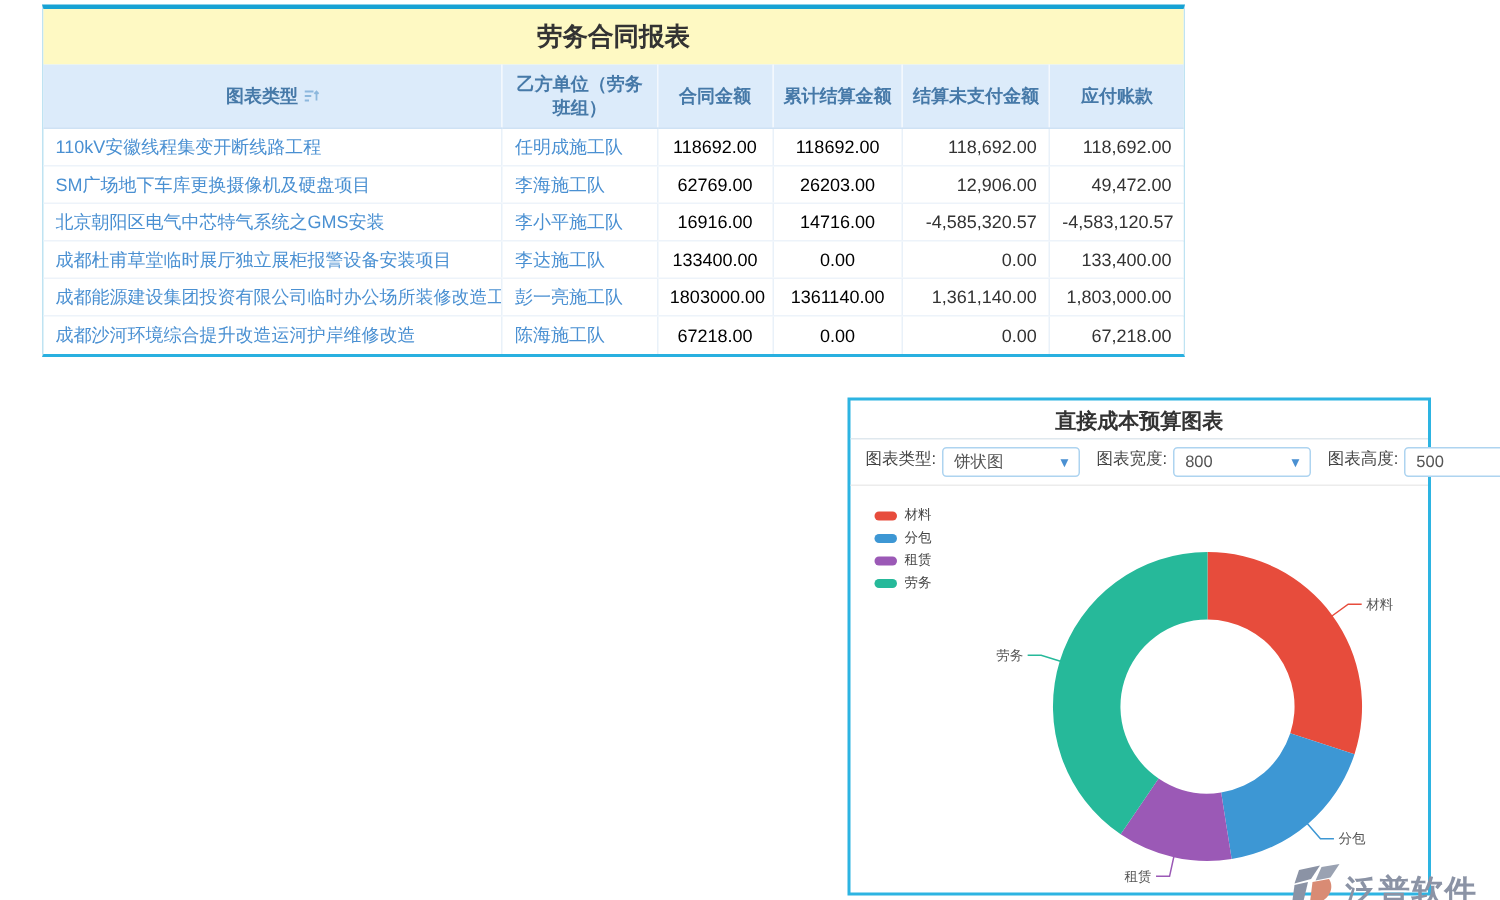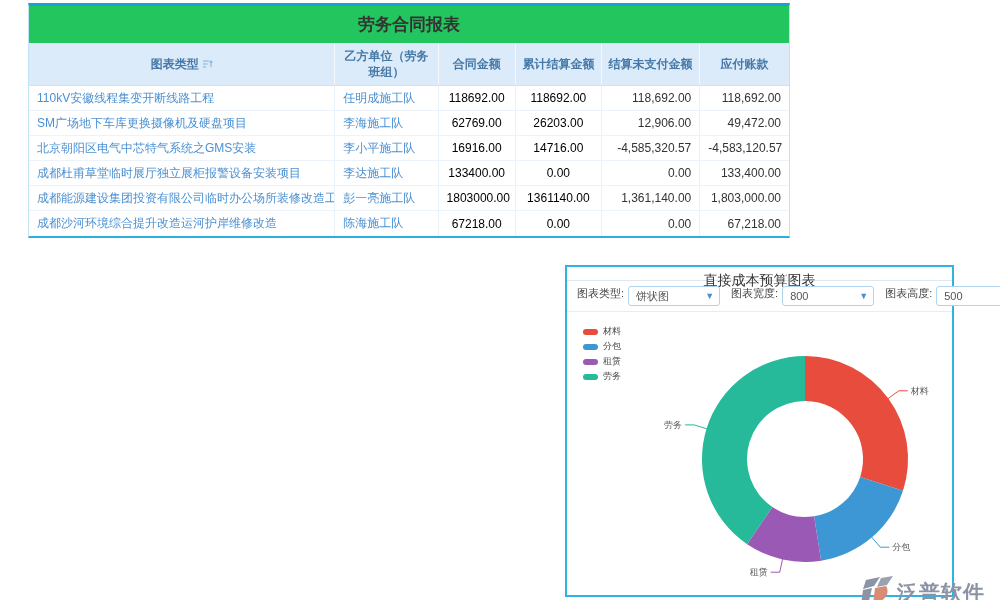--- a/index.html
+++ b/index.html
@@ -12,7 +12,7 @@
     border:1px solid #bfe3f2; border-top:3px solid #17a2d4; border-bottom:2px solid #29b0e0;
     background:#fdfefe; }
   .report-title { height:37px; line-height:37px; text-align:center;
-    font-size:17px; font-weight:bold; color:#333; background:#22c55e; }
+    font-size:17px; font-weight:bold; color:#333; background:#fef9c3; }
   .tbl { width:100%; border-collapse:collapse; table-layout:fixed; }
   .tbl col.c0{width:305px}.tbl col.c1{width:103px}.tbl col.c2{width:77px}
   .tbl col.c3{width:86px}.tbl col.c4{width:98px}.tbl col.c5{width:89px}

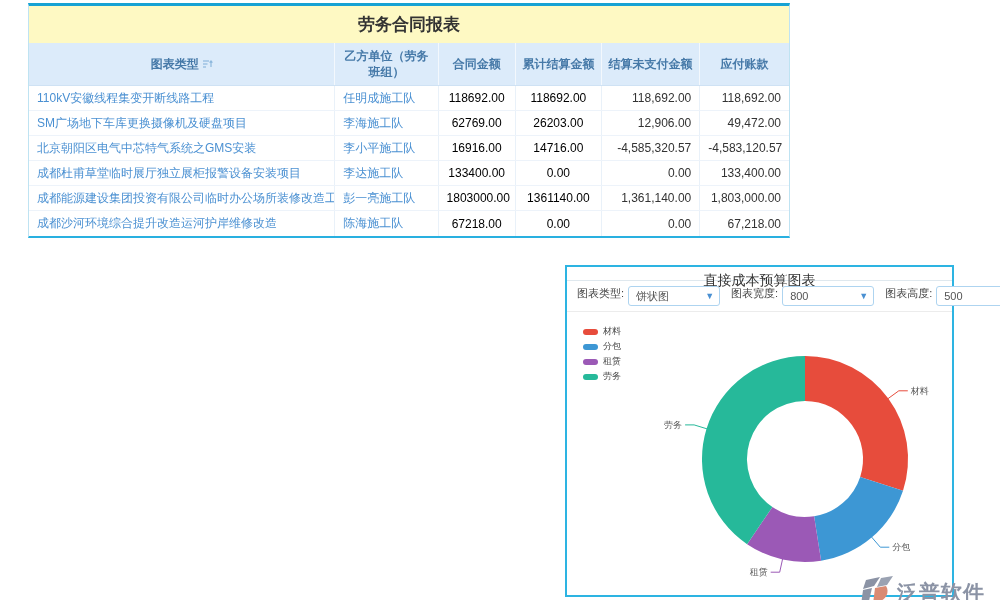--- a/index.html
+++ b/index.html
@@ -33,8 +33,8 @@
   
   .panel { position:absolute; left:565px; top:265px; width:389px; height:332px;
     border:2px solid #2db4e2; background:#fff; }
-  .panel-title { height:14px; line-height:26px; text-align:center; font-size:14px;
-    font-weight:normal; color:#333; border-bottom:1px solid #dfe8ee; }
+  .panel-title { height:26px; line-height:26px; text-align:center; font-size:14px;
+    font-weight:bold; color:#333; border-bottom:1px solid #dfe8ee; }
   .controls { height:31px; display:flex; align-items:center; padding:0 10px;
     border-bottom:1px solid #ececec; }
   .ctrl { display:flex; margin-right:11px; }

